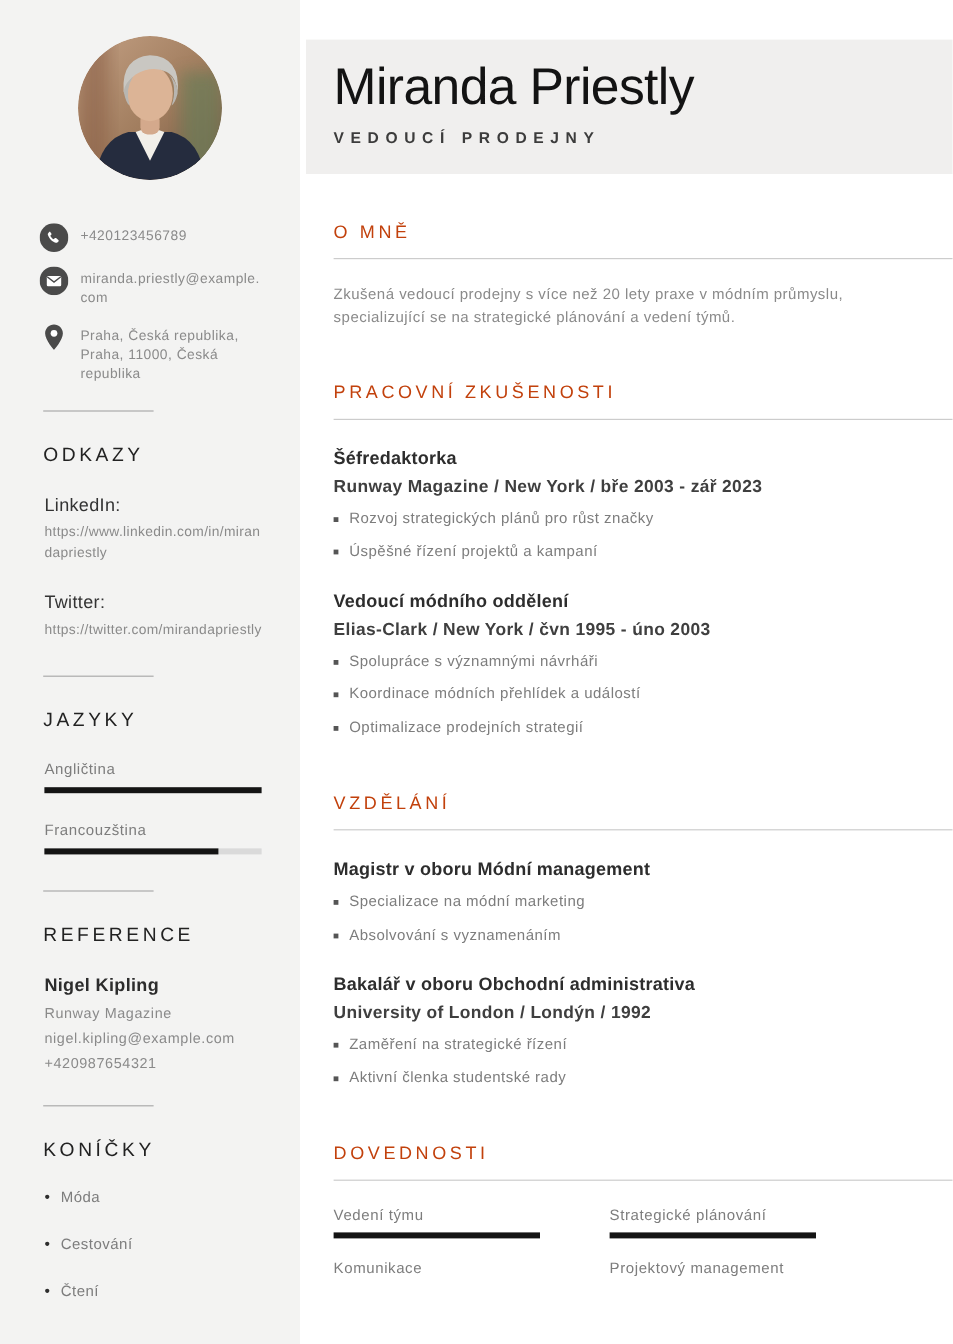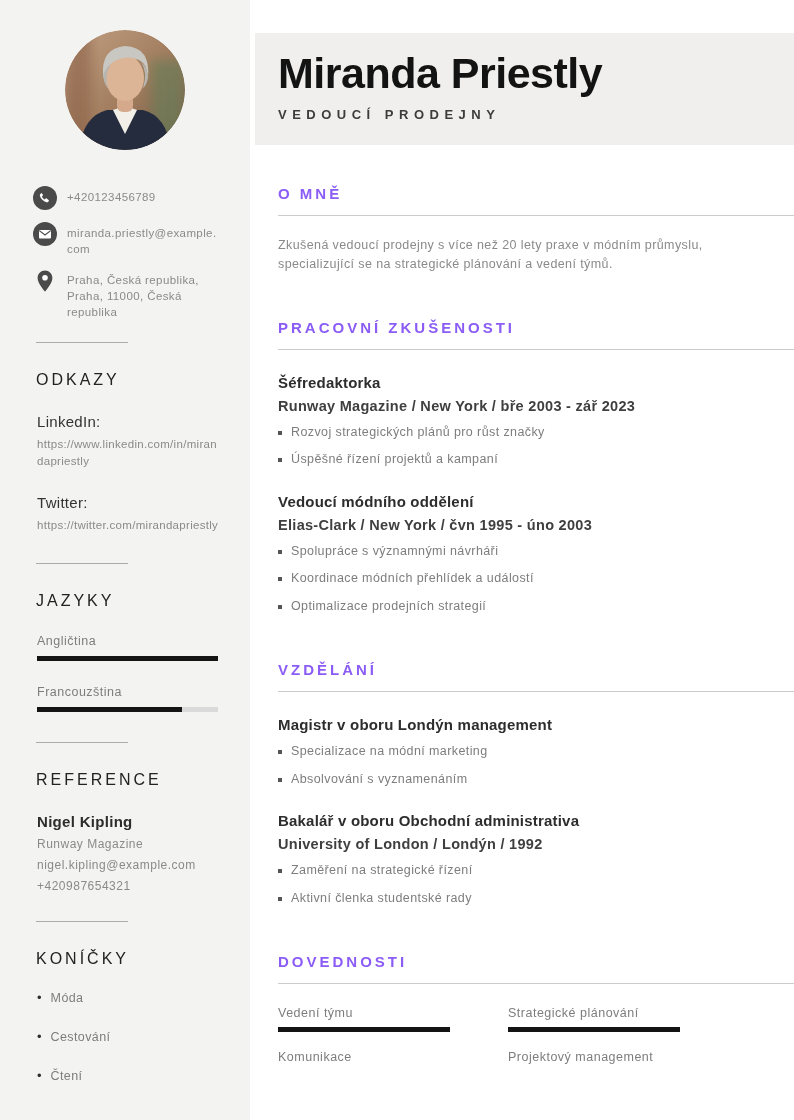--- a/index.html
+++ b/index.html
@@ -31,7 +31,7 @@
   
   .main { position: absolute; left: 255px; top: 0; width: 539px; height: 1120px; background: #ffffff; }
   .header-band { margin-top: 33px; height: 112px; background: #f0efee; padding: 16px 0 0 23px; }
-  .person-name { font-size: 43px; font-weight: 700; color: #131313; letter-spacing: -.5px; }
+  .person-name { font-size: 43px; font-weight: 400; color: #131313; letter-spacing: -.5px; }
   .person-title { margin-top: 9px; font-size: 13px; font-weight: 600; color: #3c3c3c; letter-spacing: 5.5px; }
 
   .section { margin-top: 40px; }

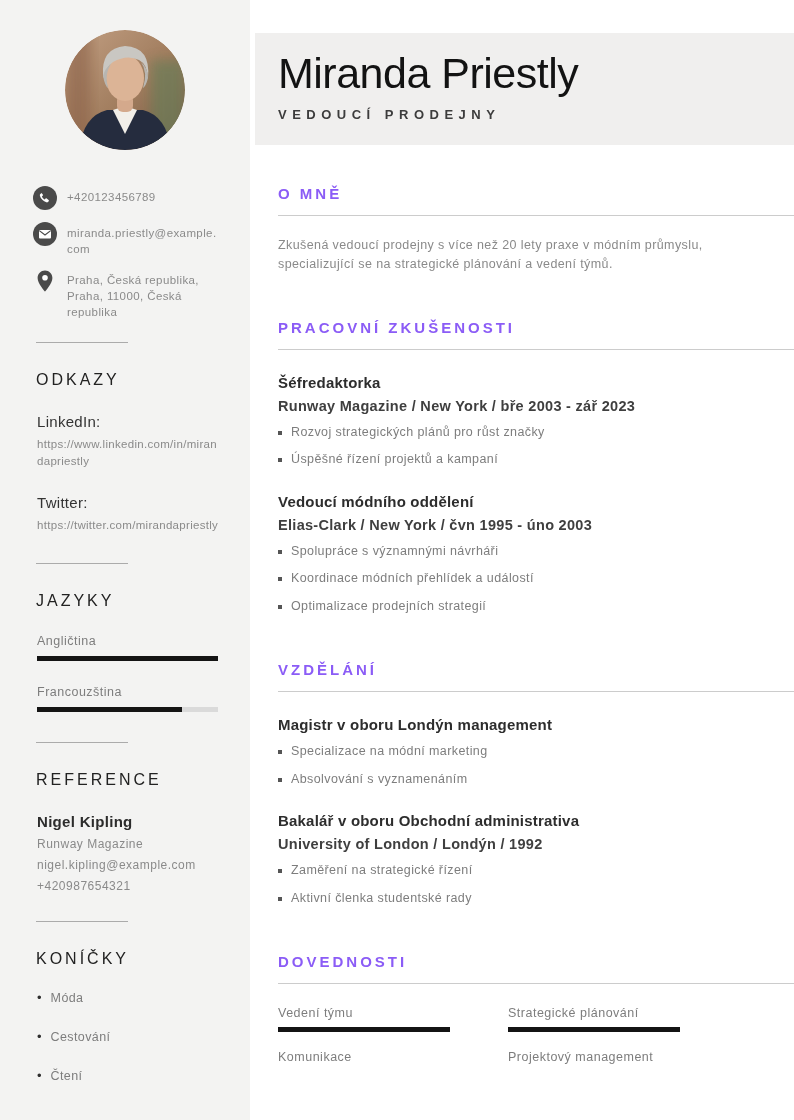--- a/index.html
+++ b/index.html
@@ -35,7 +35,7 @@
   .person-title { margin-top: 9px; font-size: 13px; font-weight: 600; color: #3c3c3c; letter-spacing: 5.5px; }
 
   .section { margin-top: 40px; }
-  .sec-heading { margin-left: 23px; font-size: 15px; font-weight: 700; letter-spacing: 3px; color: #8b5cf6; }
+  .sec-heading { margin-left: 23px; font-size: 15px; font-weight: 400; letter-spacing: 3px; color: #c2410c; }
   .sec-rule { border: 0; border-top: 1px solid #cccccc; margin: 13px 0 0 23px; }
   .about-text { margin: 20px 30px 0 23px; max-width: 452px; font-size: 12.5px; line-height: 1.55; color: #8a8a8a; letter-spacing: .4px; }
 

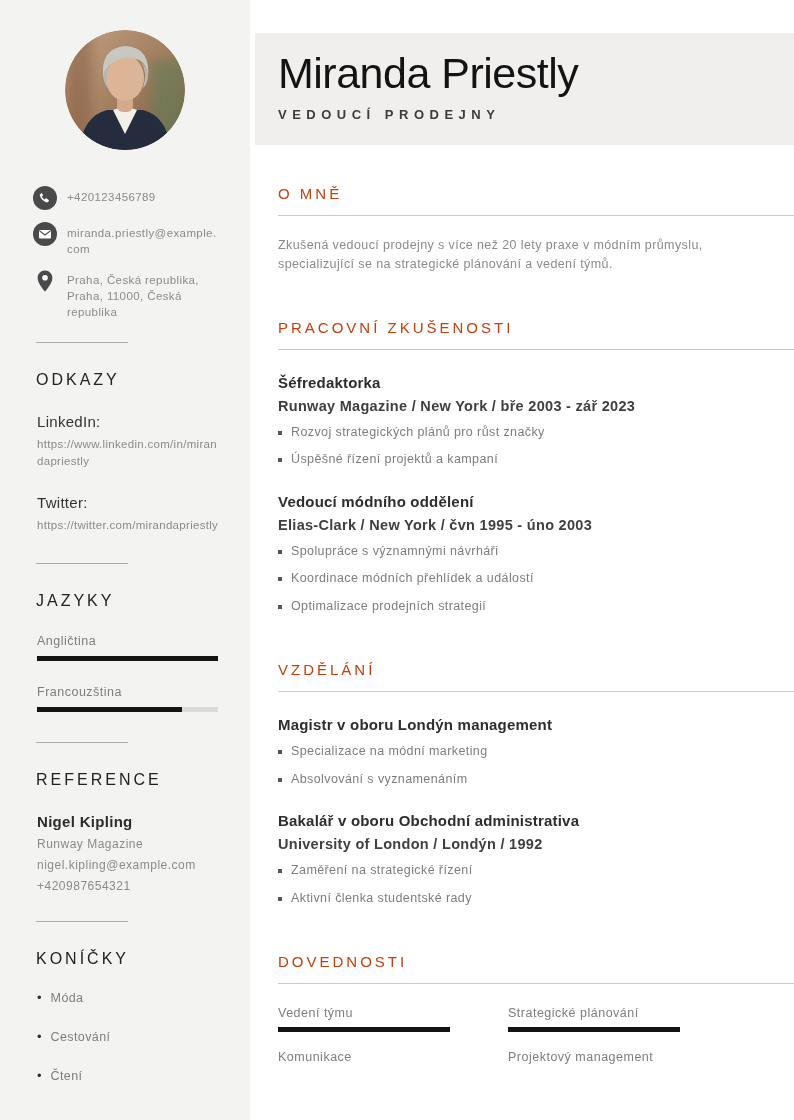--- a/index.html
+++ b/index.html
@@ -217,7 +217,7 @@
       <hr class="sec-rule">
 
       <div class="entry">
-        <div class="entry-title">Magistr v oboru Londýn management</div>
+        <div class="entry-title">Magistr v oboru Módní management</div>
         <div class="entry-bullets">
           <div class="bullet-row">
               <span class="bullet-sq"></span>

